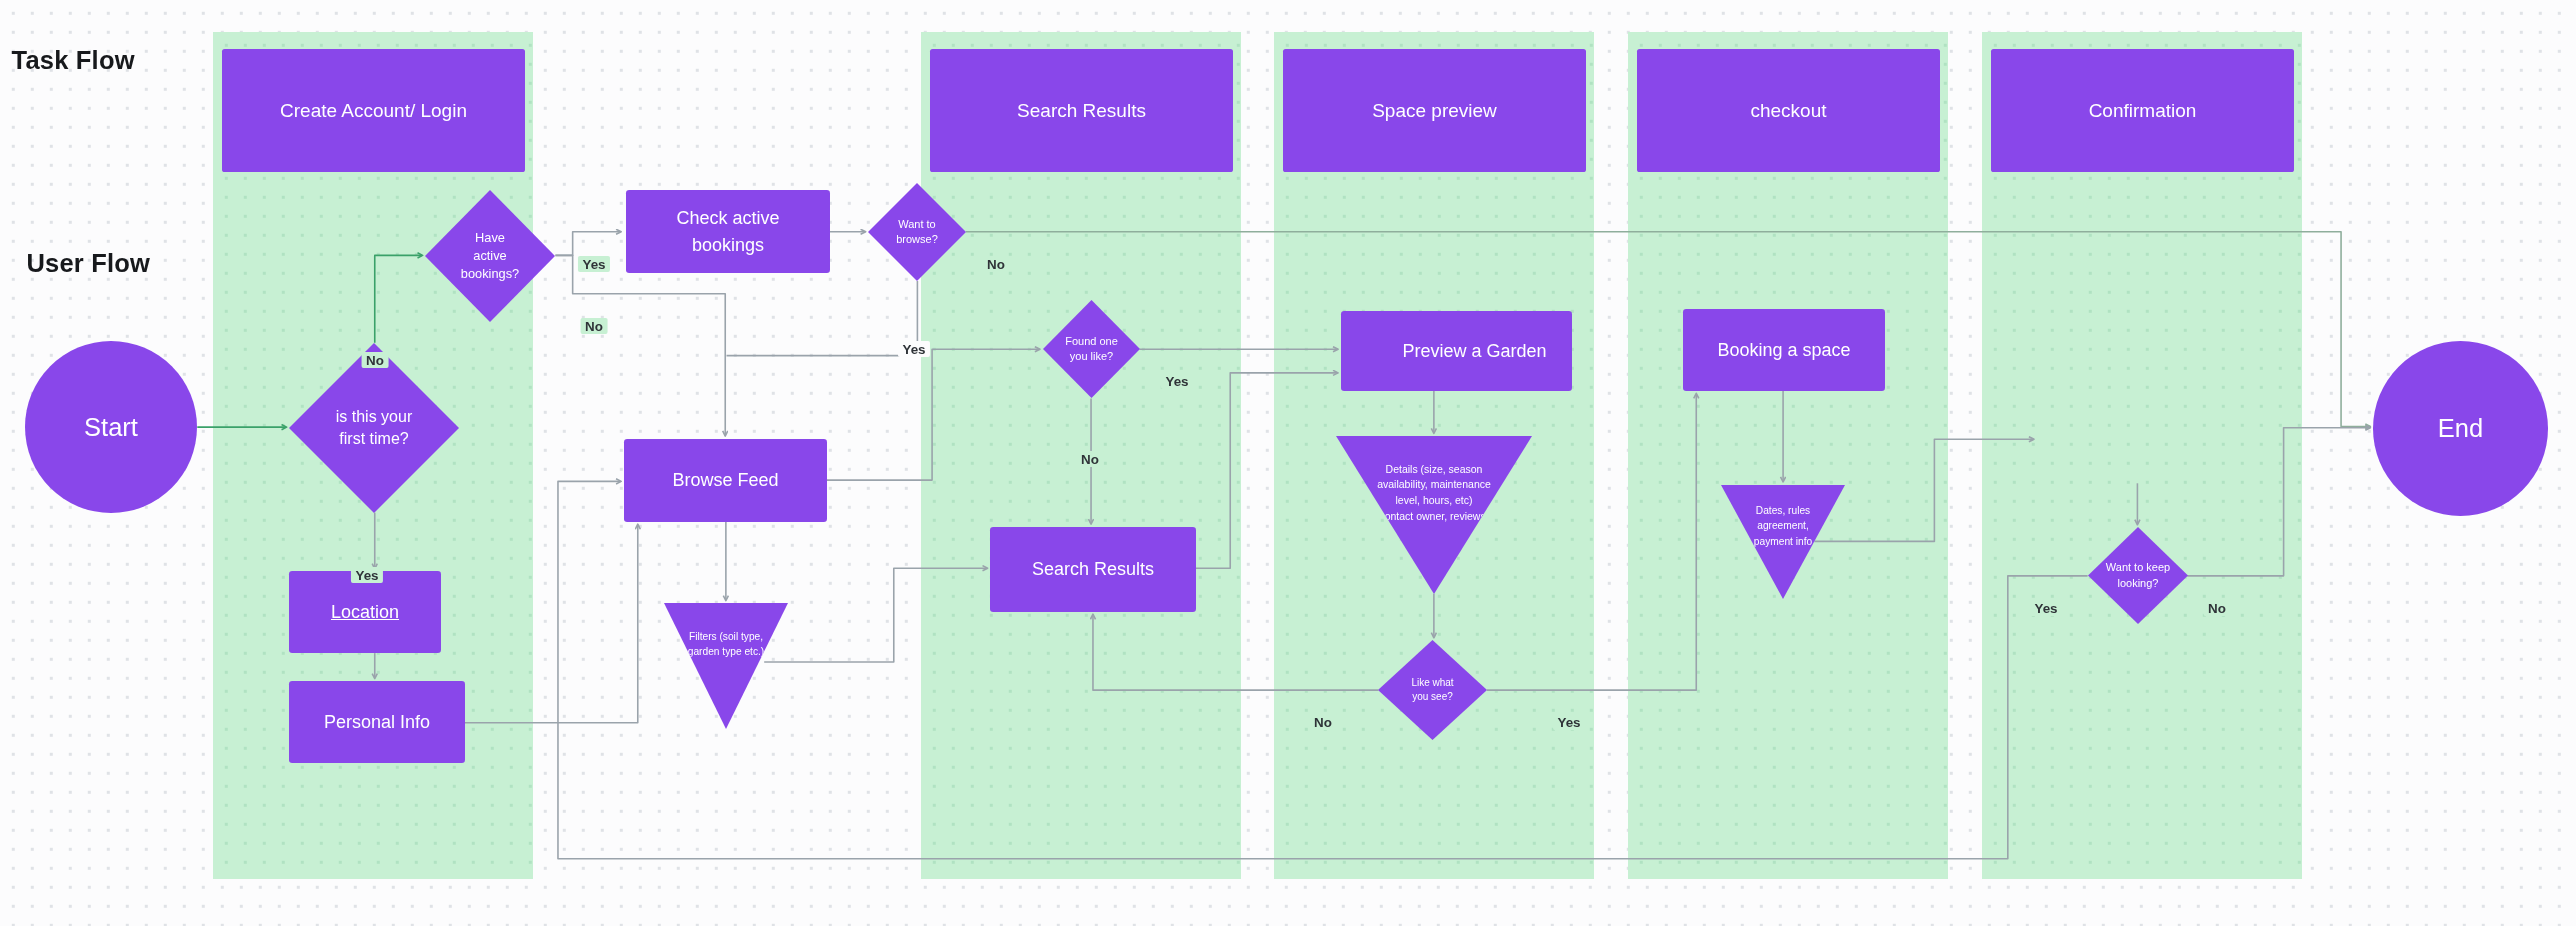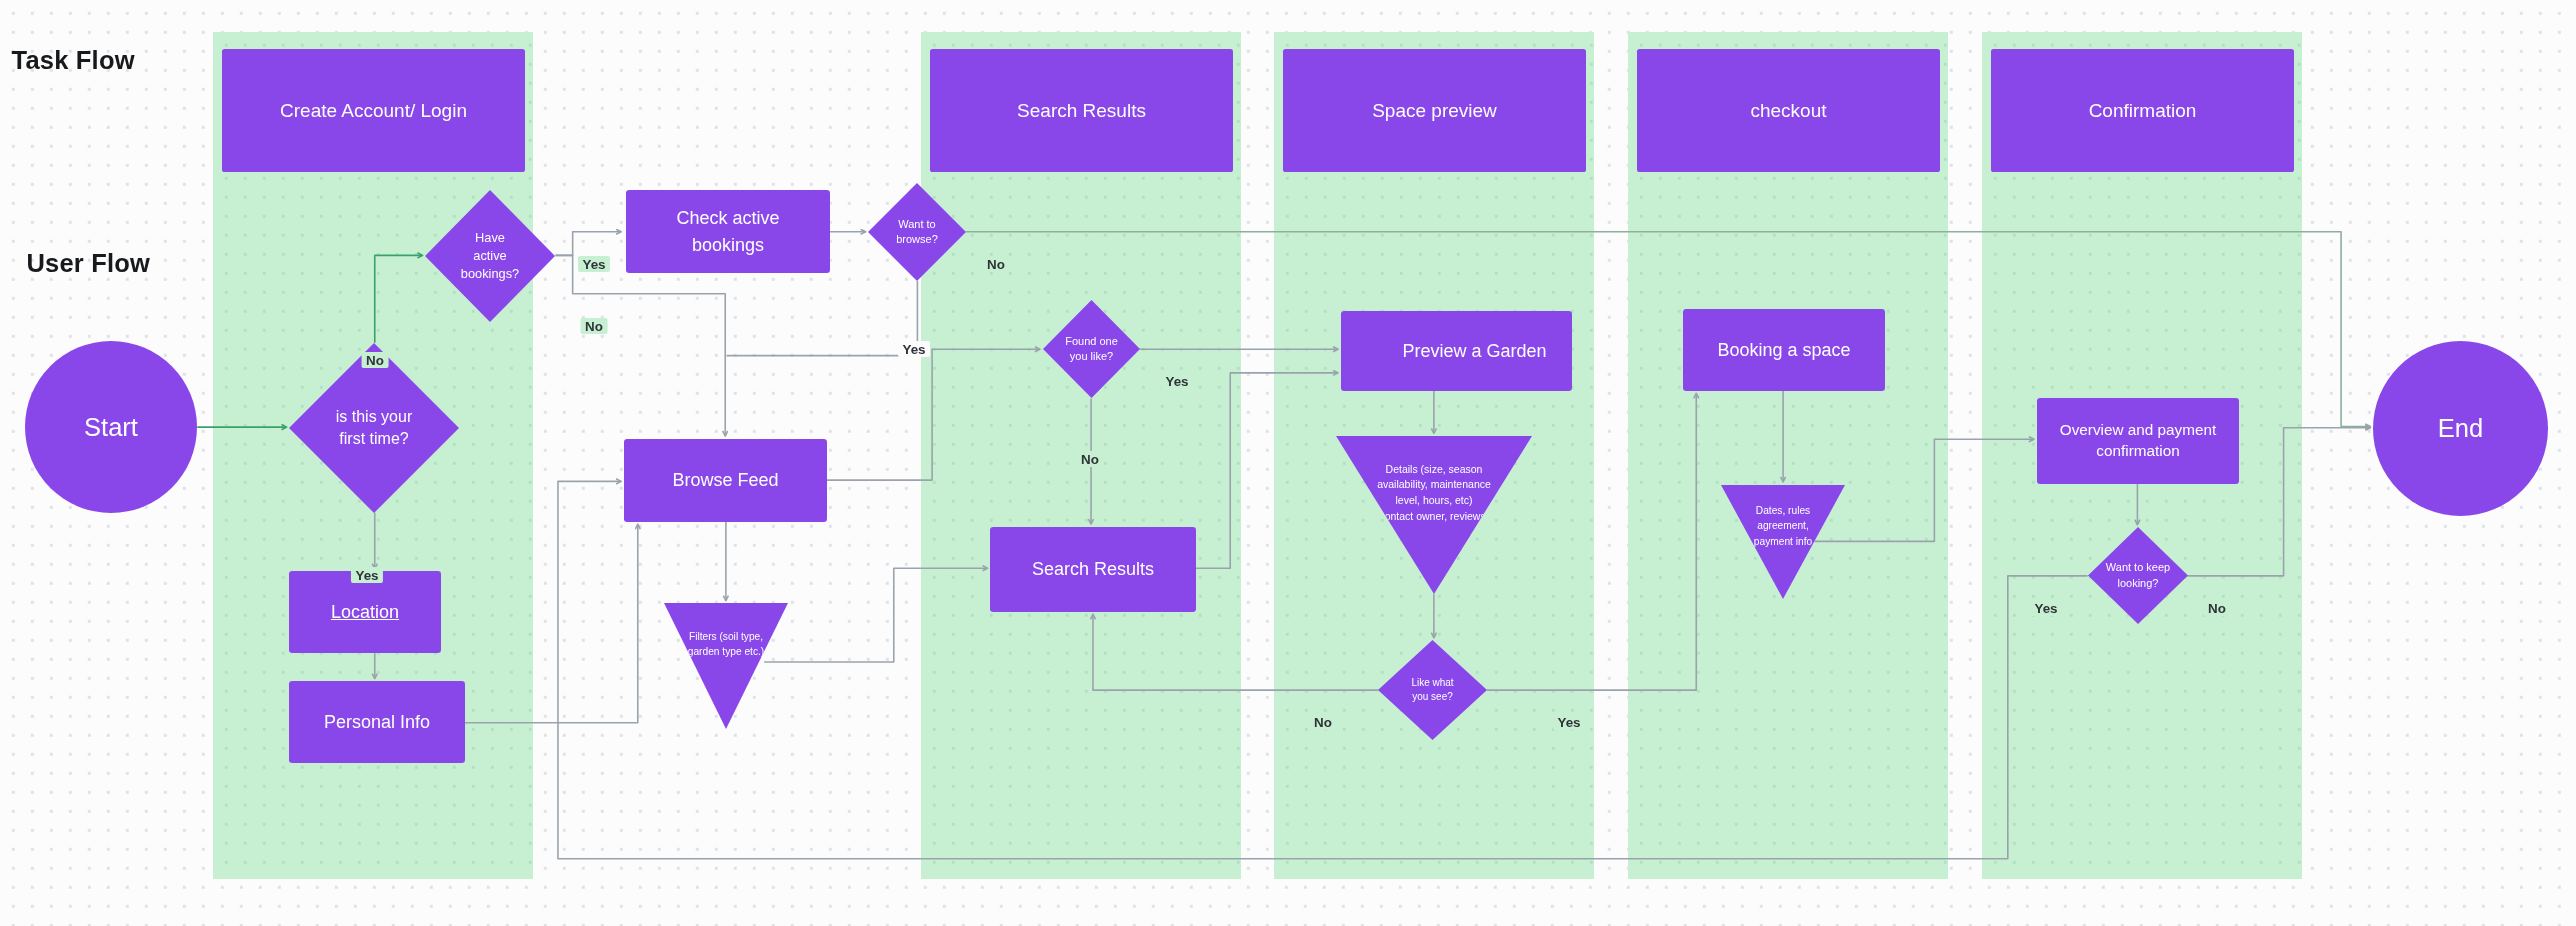--- a/index.html
+++ b/index.html
@@ -130,8 +130,6 @@
 agreement,
 payment info</div>
 
-  <div class="node rect" style="left:2037px;top:398px;width:202px;height:86px;font-size:15.3px;">Overview and payment
-confirmation</div>
   <div class="node diamond" style="left:2088px;top:527px;width:100px;height:97px;font-size:11px;">Want to keep
 looking?</div>
 

